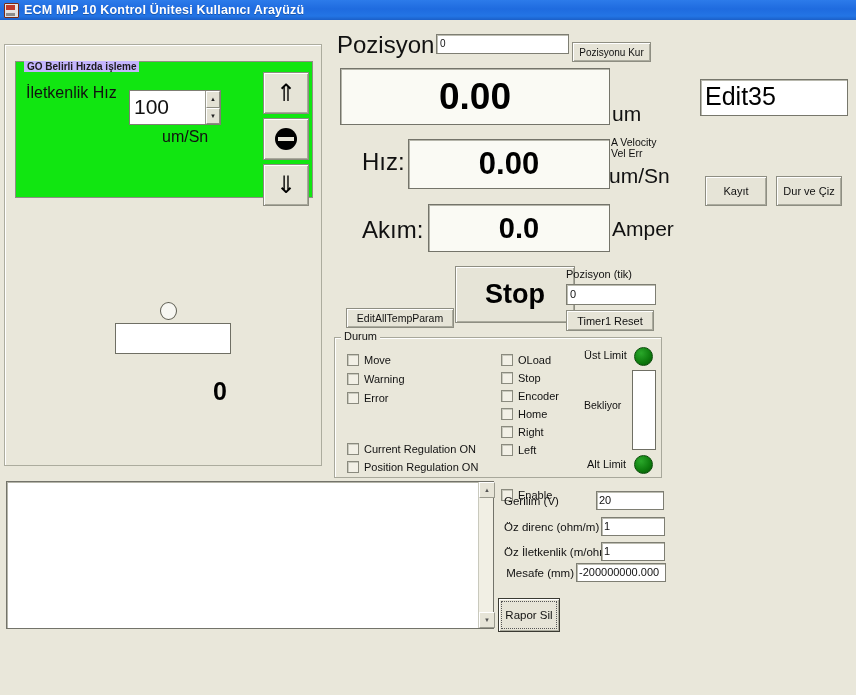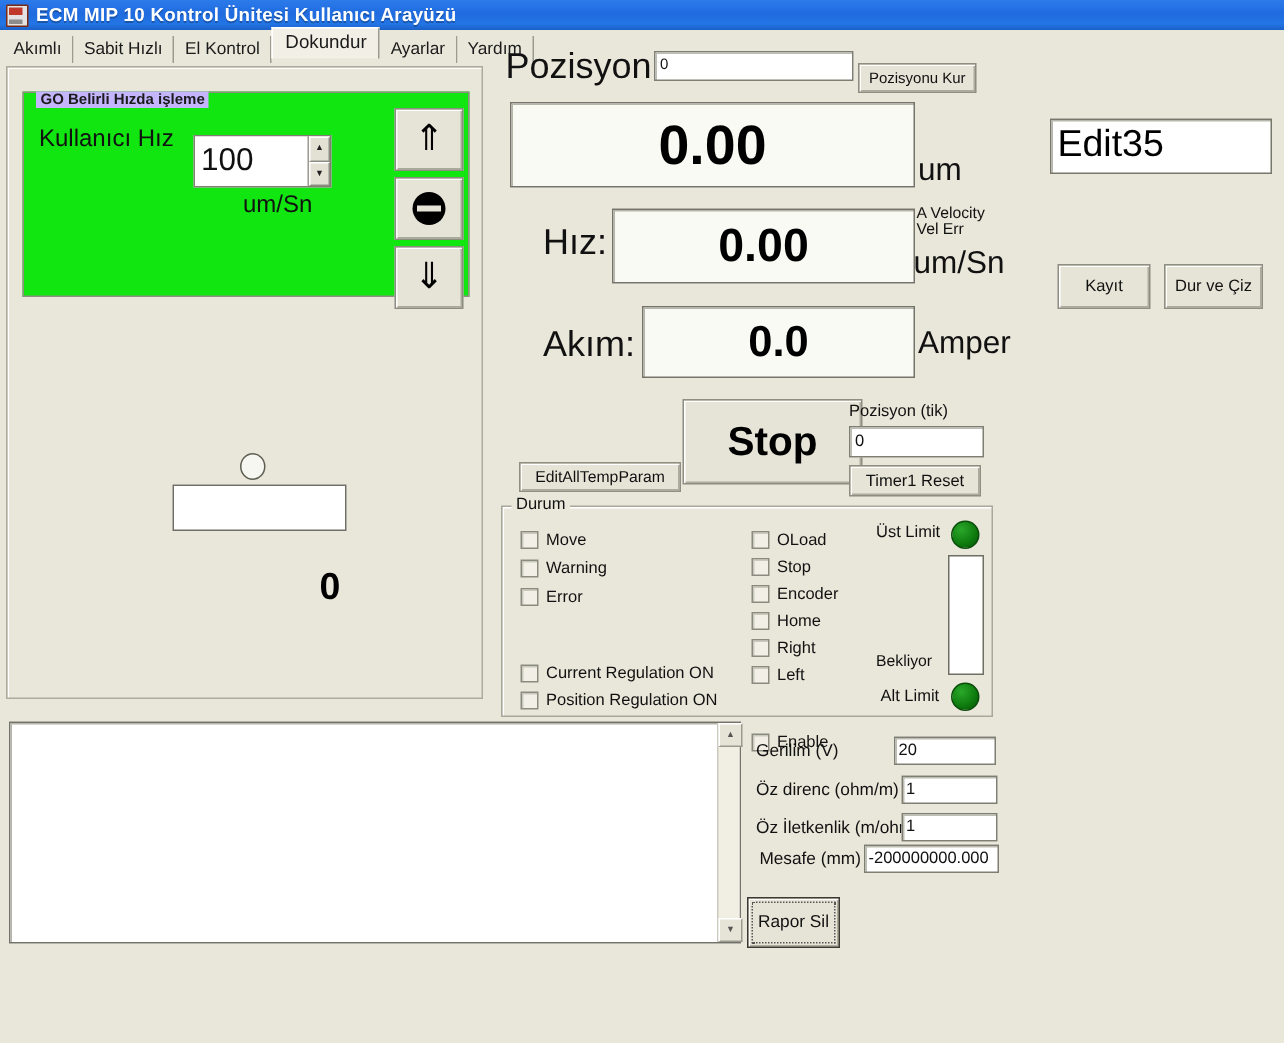--- a/index.html
+++ b/index.html
@@ -256,16 +256,6 @@
     <div class="tb-title">ECM MIP 10 Kontrol Ünitesi Kullanıcı Arayüzü</div>
   </div>
 
-  <div class="tabstrip">
-    <div class="tabs">
-      <div class="tab">Akımlı</div>
-      <div class="tab">Sabit Hızlı</div>
-      <div class="tab">El Kontrol</div>
-      <div class="tab active">Dokundur</div>
-      <div class="tab">Ayarlar</div>
-      <div class="tab">Yardım</div>
-    </div>
-  </div>
 
   <div class="leftpanel">
 

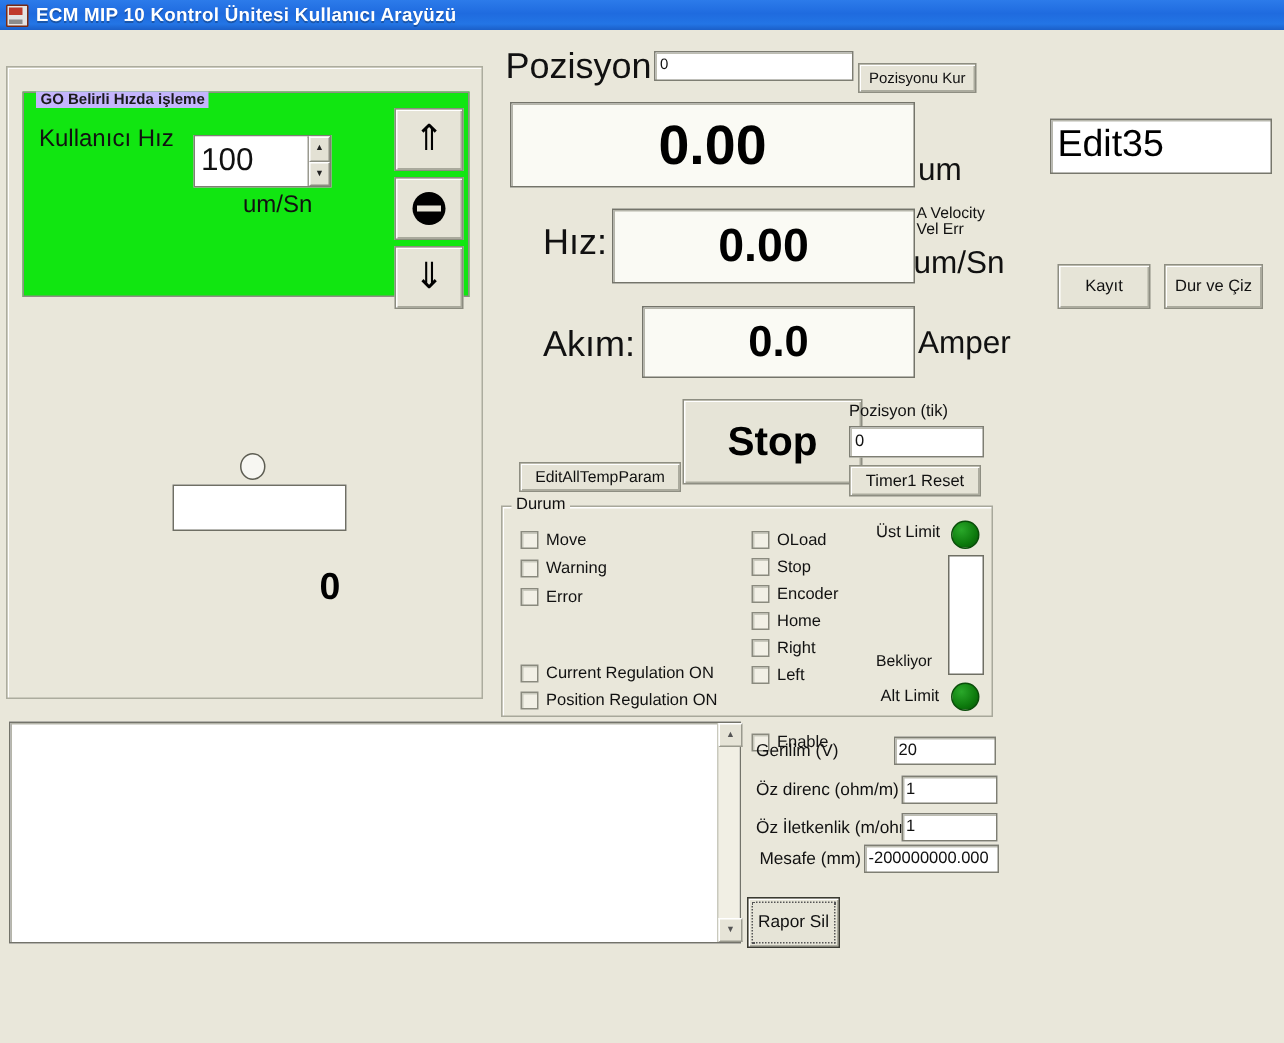--- a/index.html
+++ b/index.html
@@ -261,7 +261,7 @@
 
     <div class="greenbox">
       <div class="gb-legend">GO Belirli Hızda işleme</div>
-      <div class="gb-label">Kullanıcı Hız</div>
+      <div class="gb-label">İletkenlik Hız</div>
 
       <div class="spin-wrap">
         <div class="spin-val">100</div>

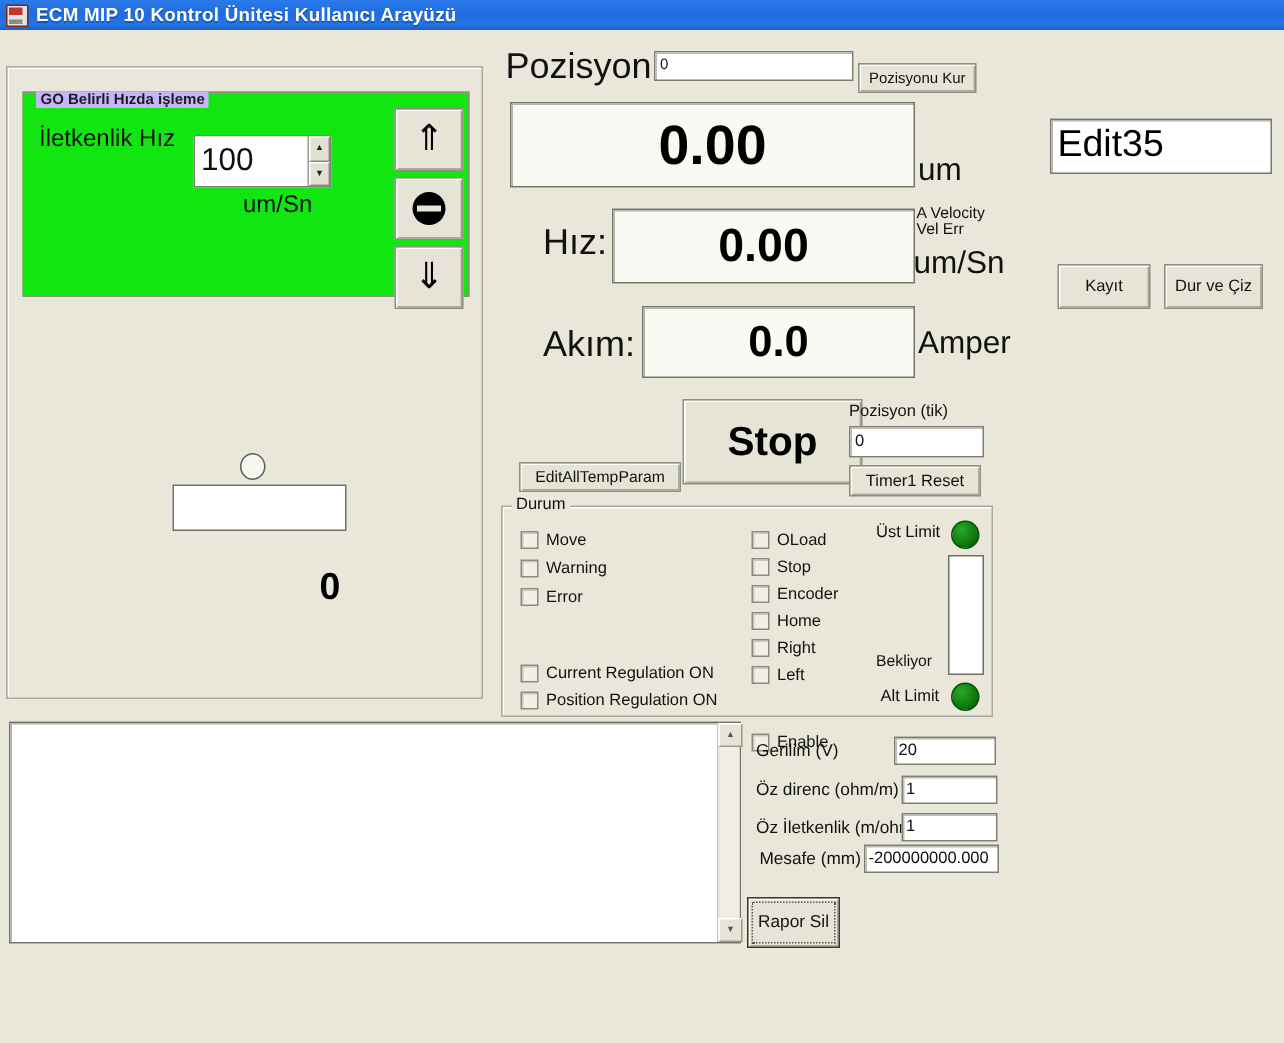--- a/index.html
+++ b/index.html
@@ -209,7 +209,7 @@
   }
   .lbl-ust{left:584px;top:349px;font-size:11px;}
   .lbl-alt{left:587px;top:458px;font-size:11px;}
-  .lbl-bekliyor{left:584px;top:399px;font-size:10.5px;margin-top:36px;}
+  .lbl-bekliyor{left:584px;top:399px;font-size:10.5px;}
 
   
   .report{

